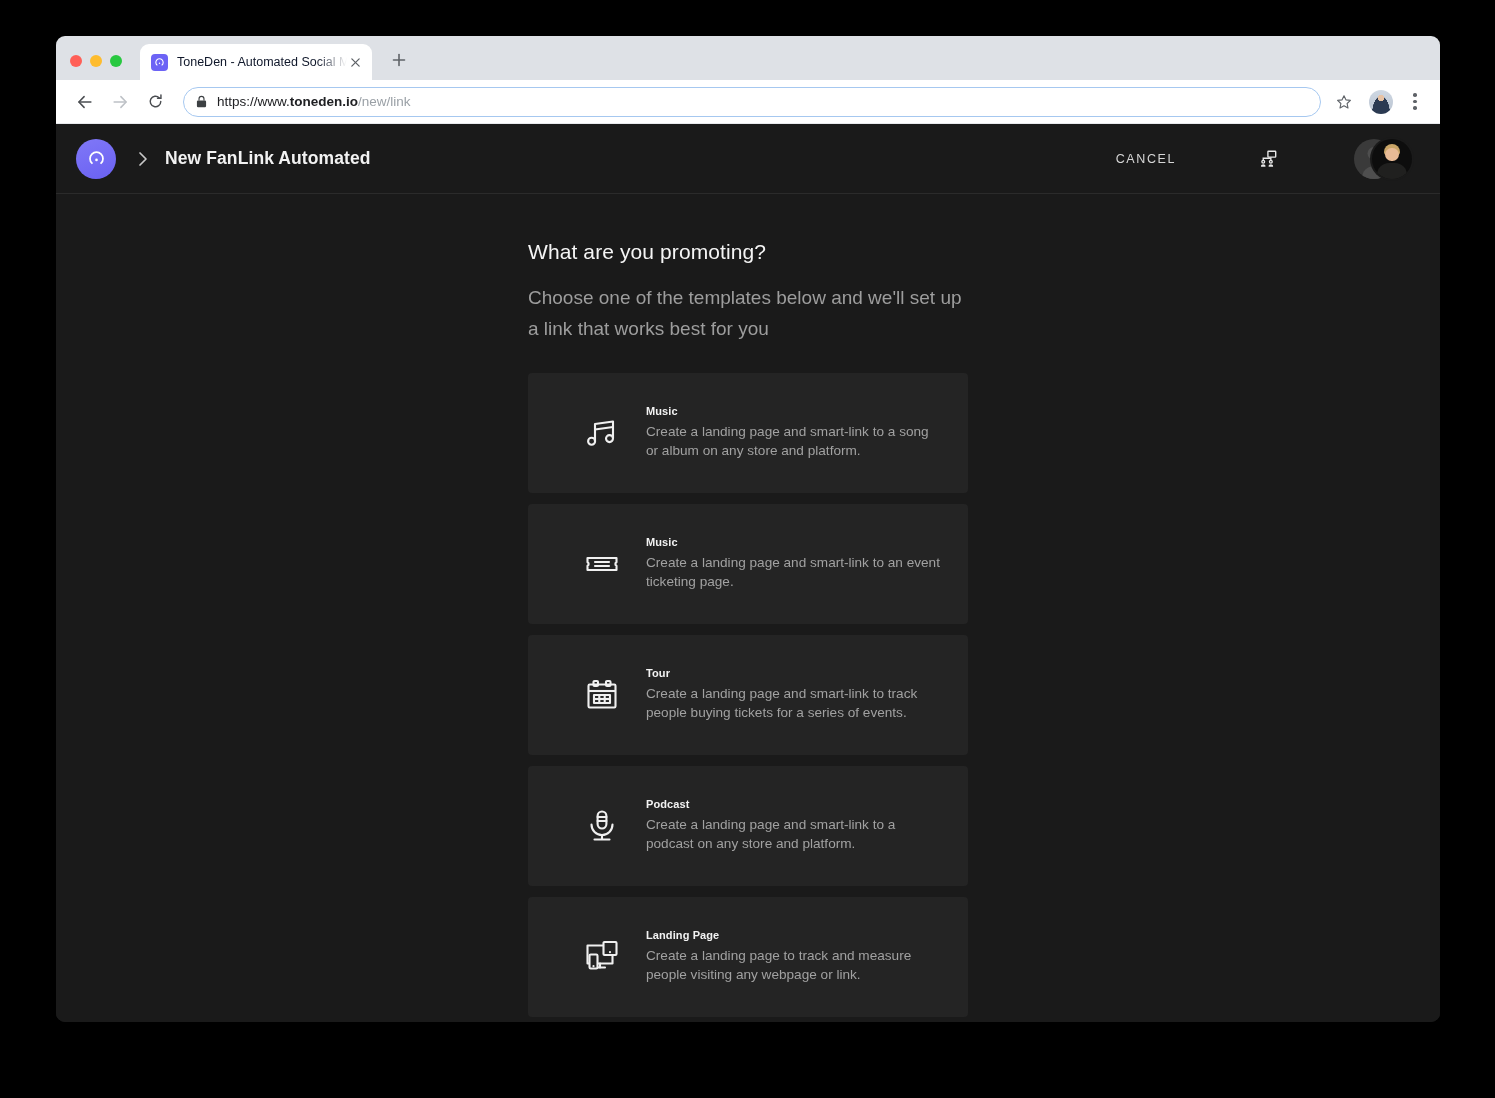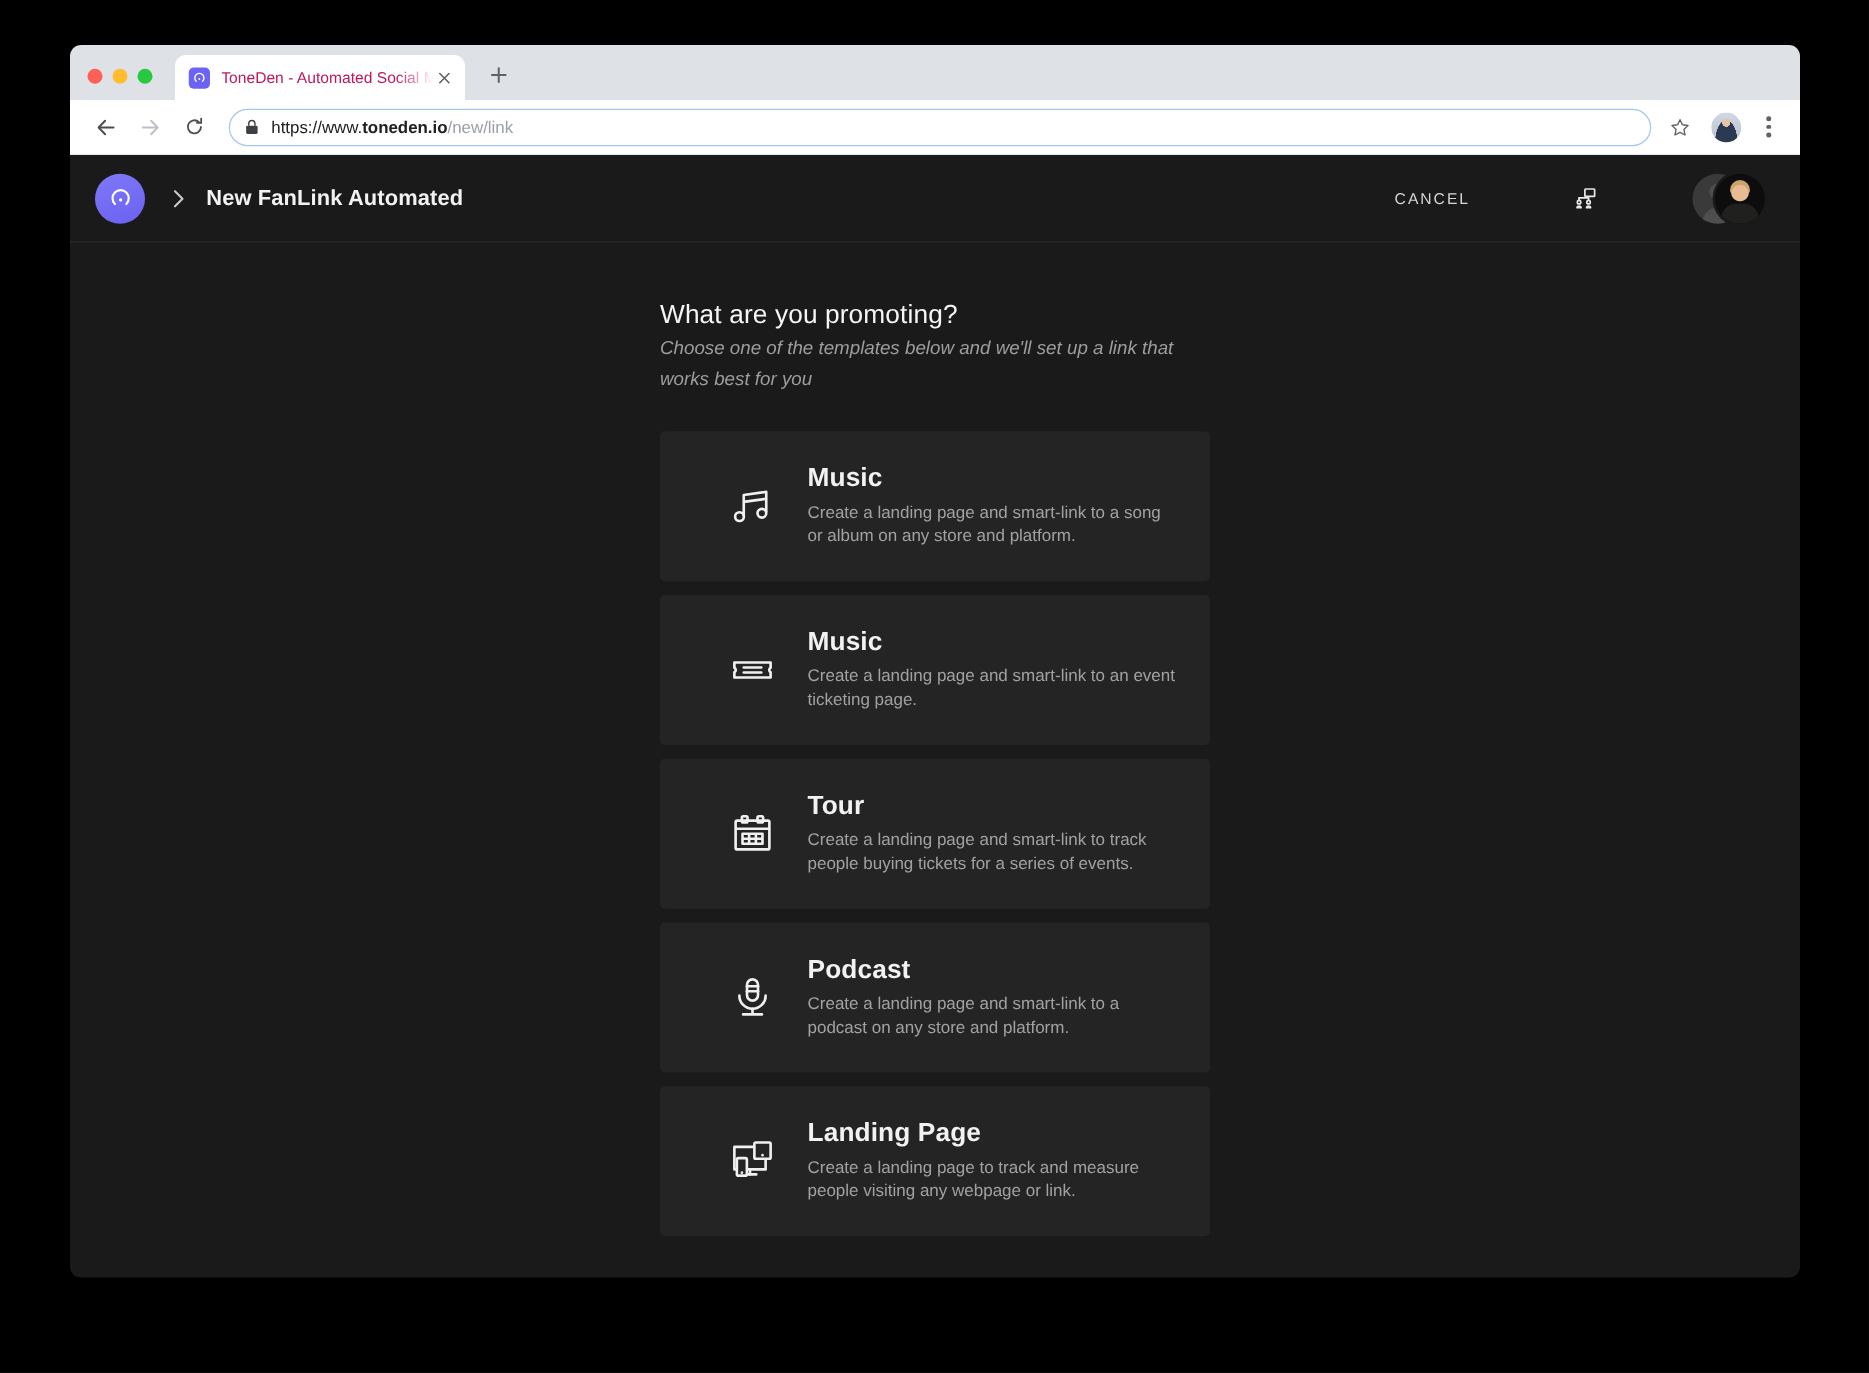--- a/index.html
+++ b/index.html
@@ -67,7 +67,7 @@
   .tab-title {
     margin-left: 9px;
     font-size: 12.5px;
-    color: #be185d;
+    color: #0f172a;
     white-space: nowrap;
     overflow: hidden;
     flex: 1 1 auto;

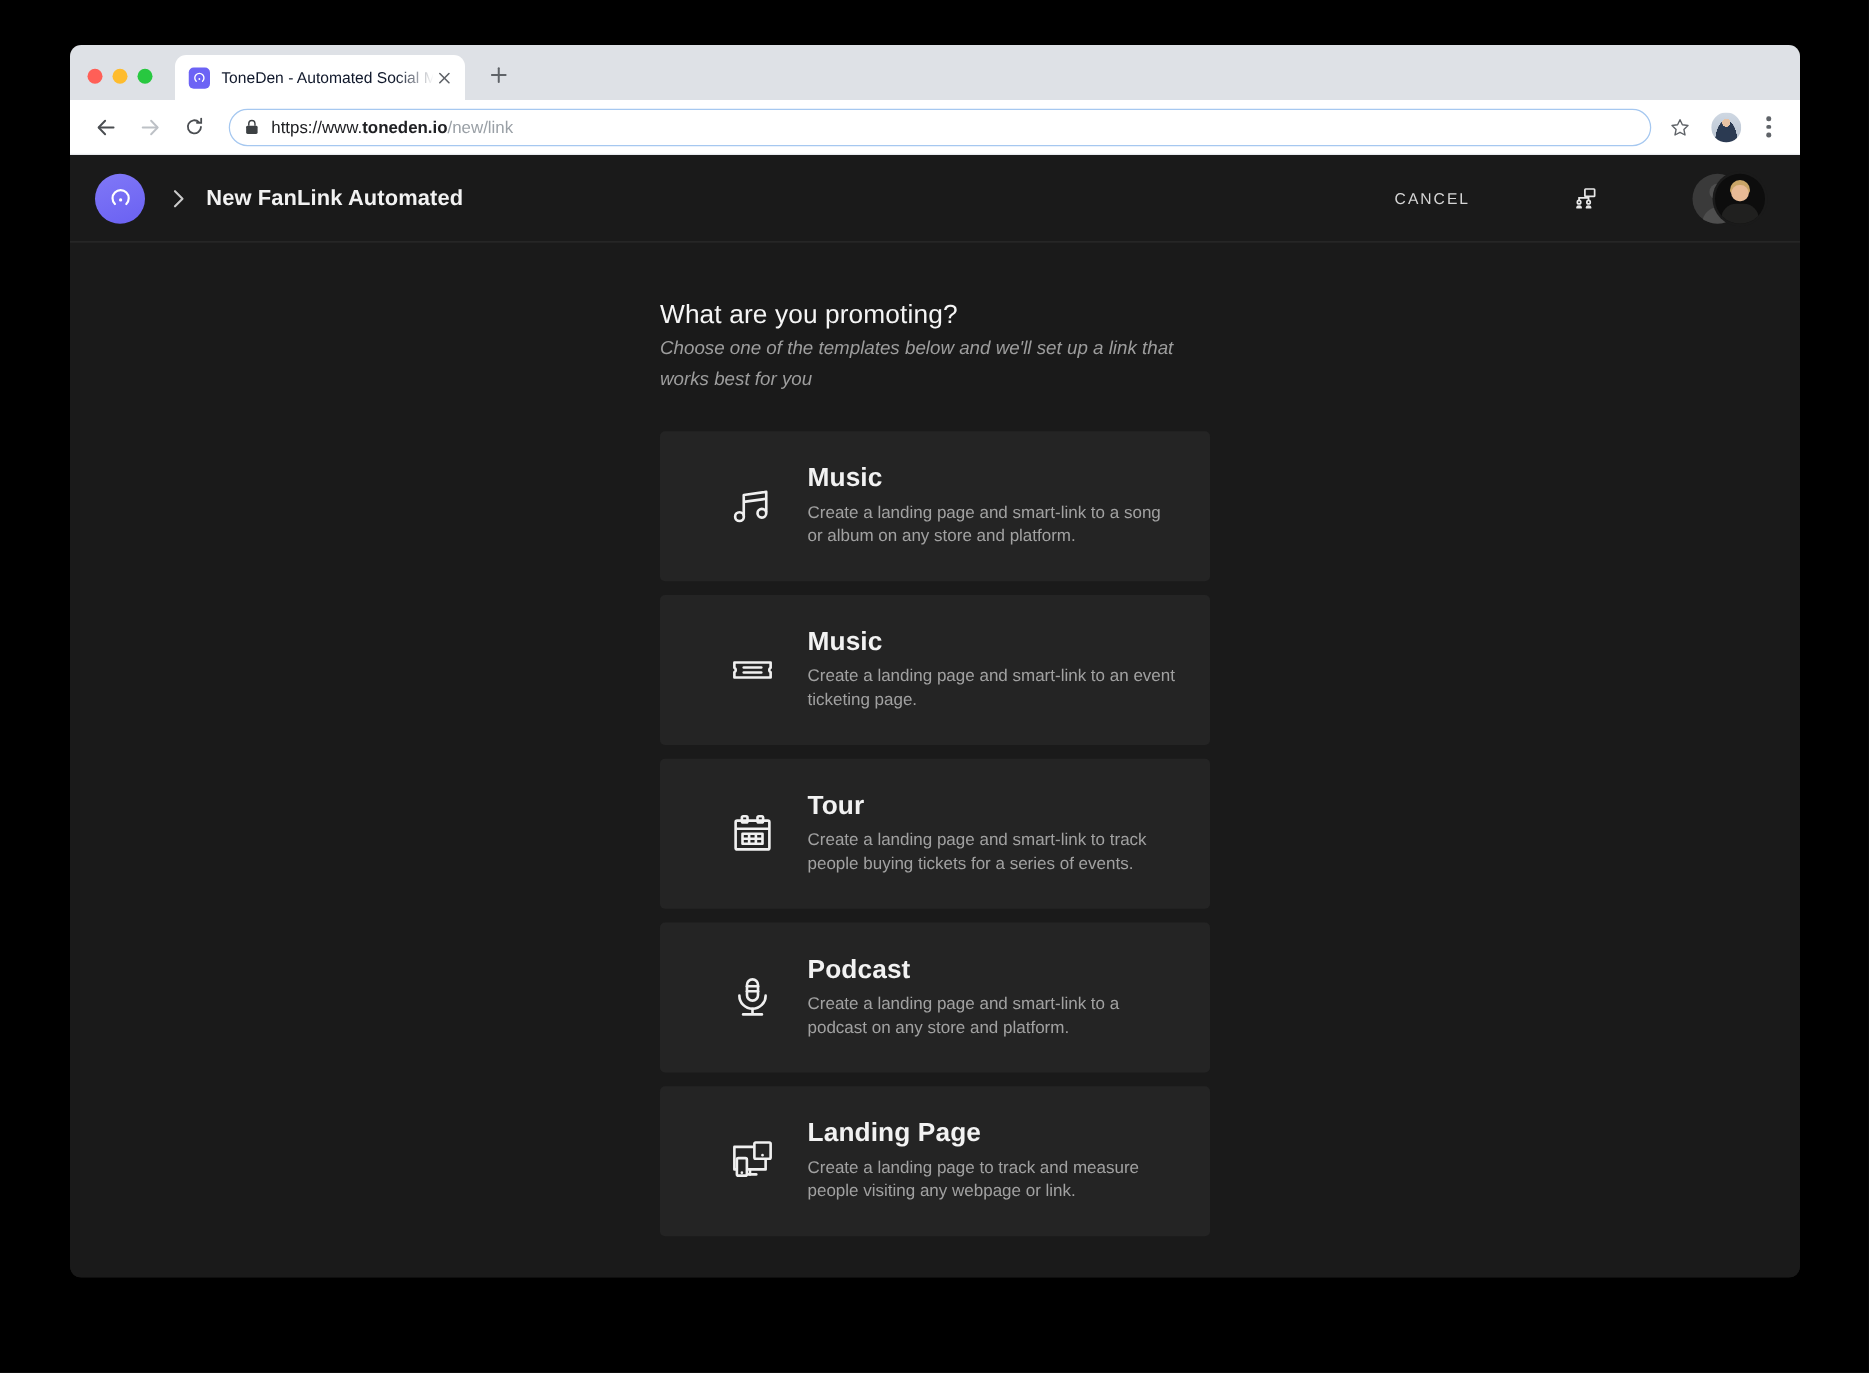--- a/index.html
+++ b/index.html
@@ -280,12 +280,11 @@
     letter-spacing: 0.1px;
   }
   .page-sub {
-    margin-top: 3px;
-    font-size: 15px;
+    margin-top: 18px;
+    font-size: 19px;
     line-height: 1.65;
     color: #9d9d9d;
     max-width: 436px;
-    font-style: italic;
   }
 
   .cards { margin-top: 28px; display: flex; flex-direction: column; gap: 11px; }

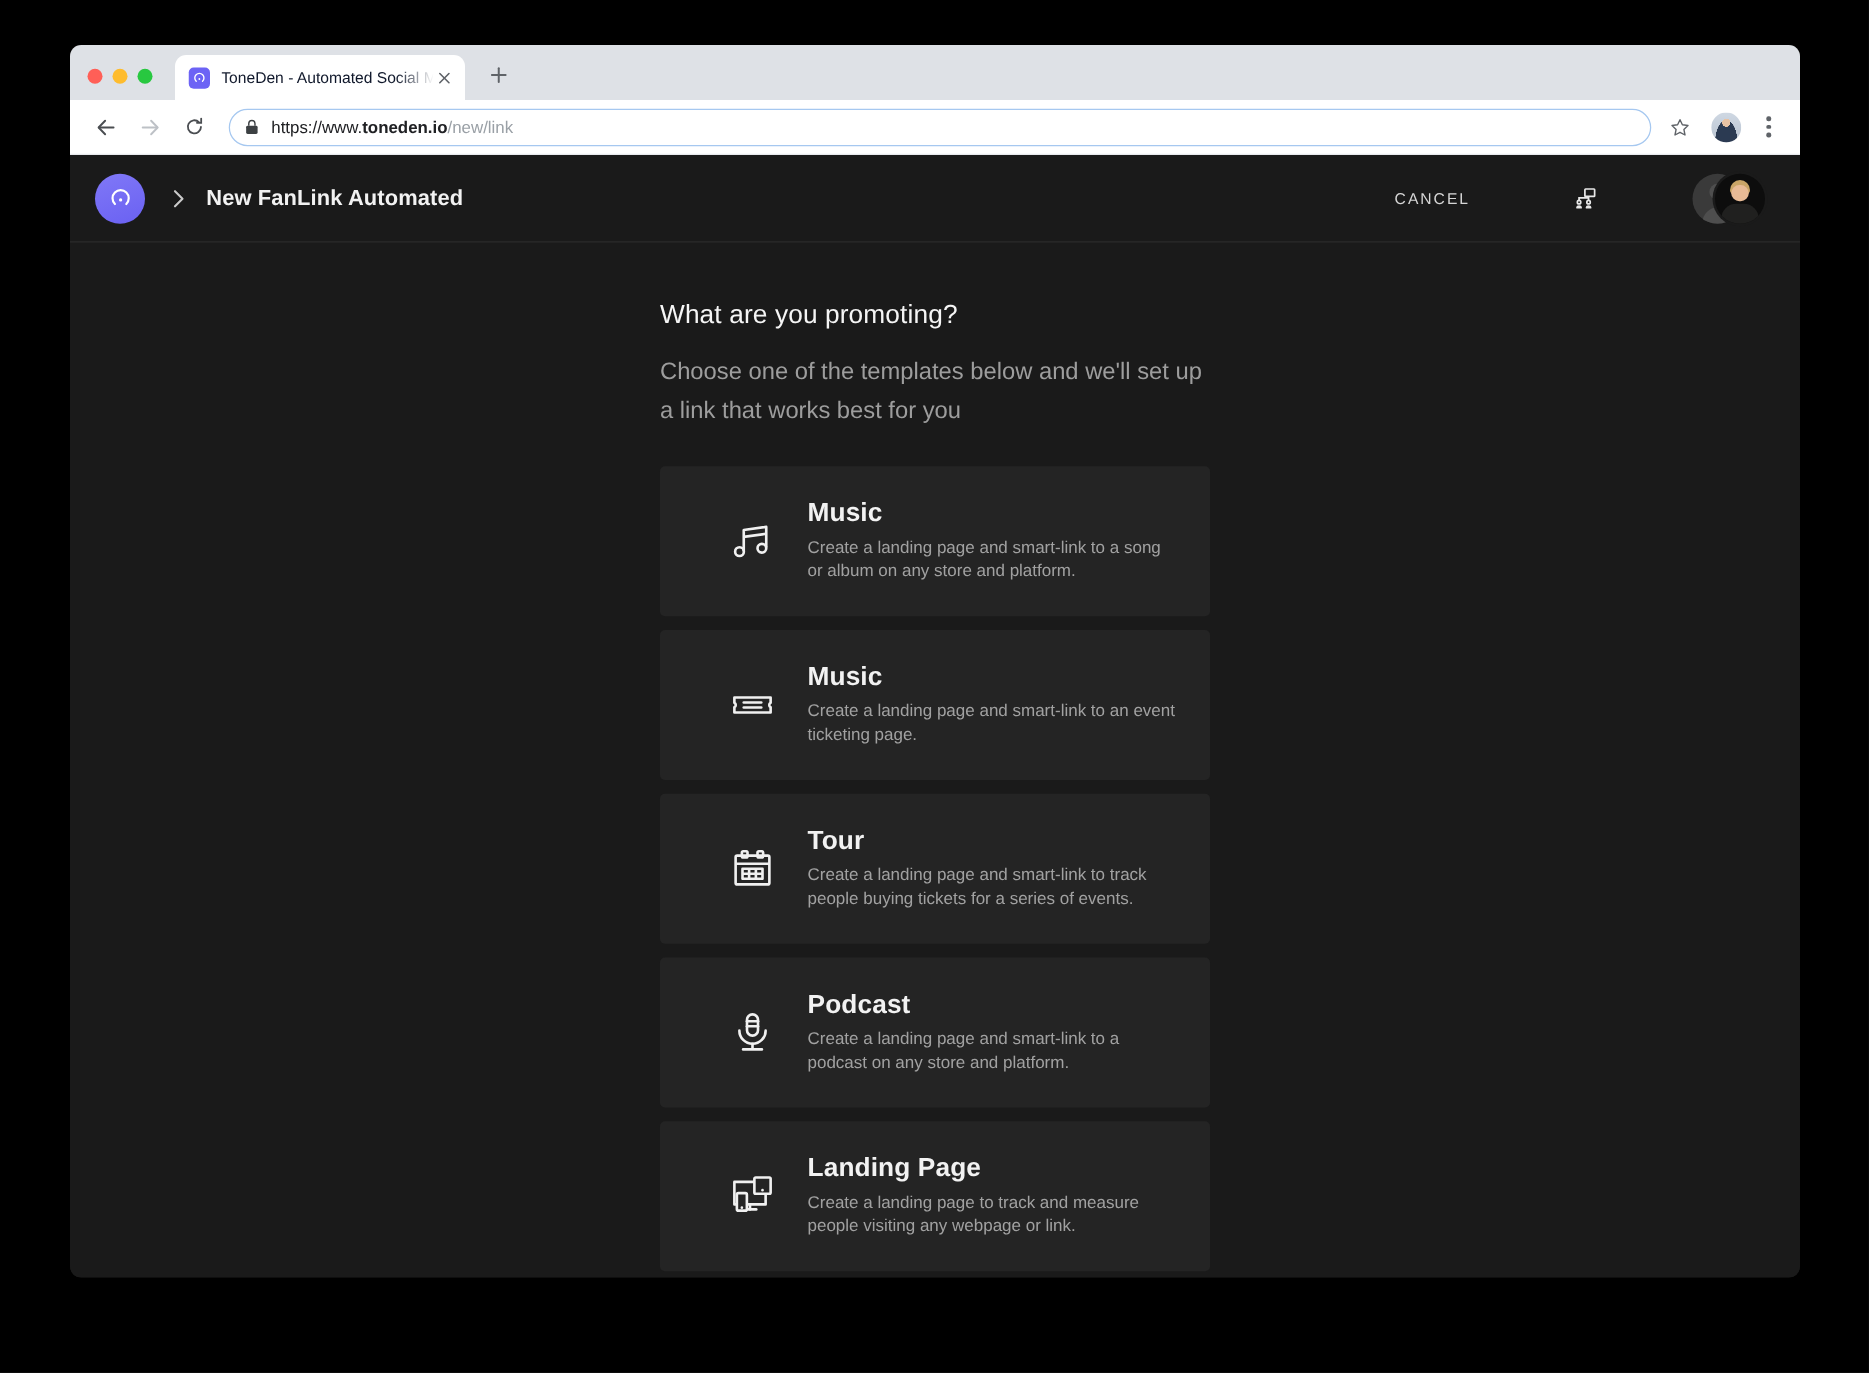--- a/index.html
+++ b/index.html
@@ -305,7 +305,7 @@
   }
   .card-text { margin-left: 22px; }
   .card-title {
-    font-size: 21px;
+    font-size: 11px;
     font-weight: 700;
     color: #f2f2f2;
     letter-spacing: 0.1px;

